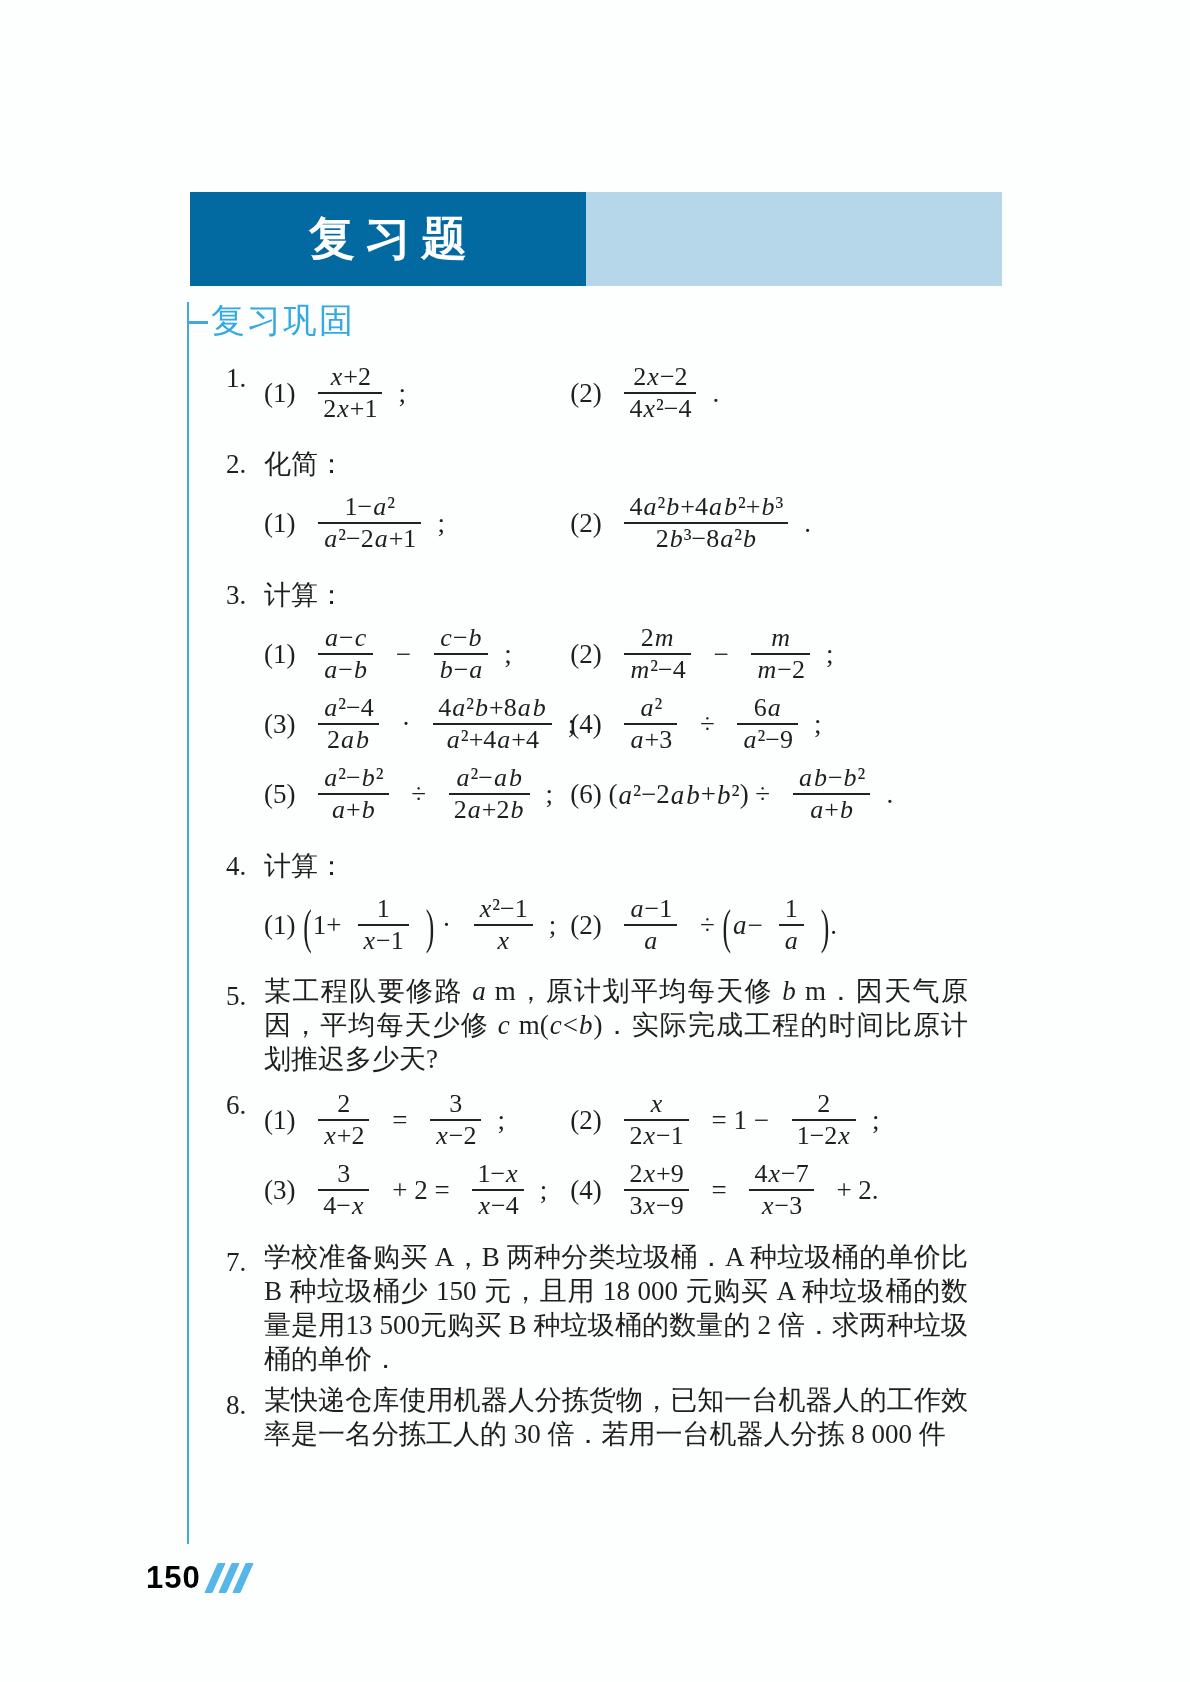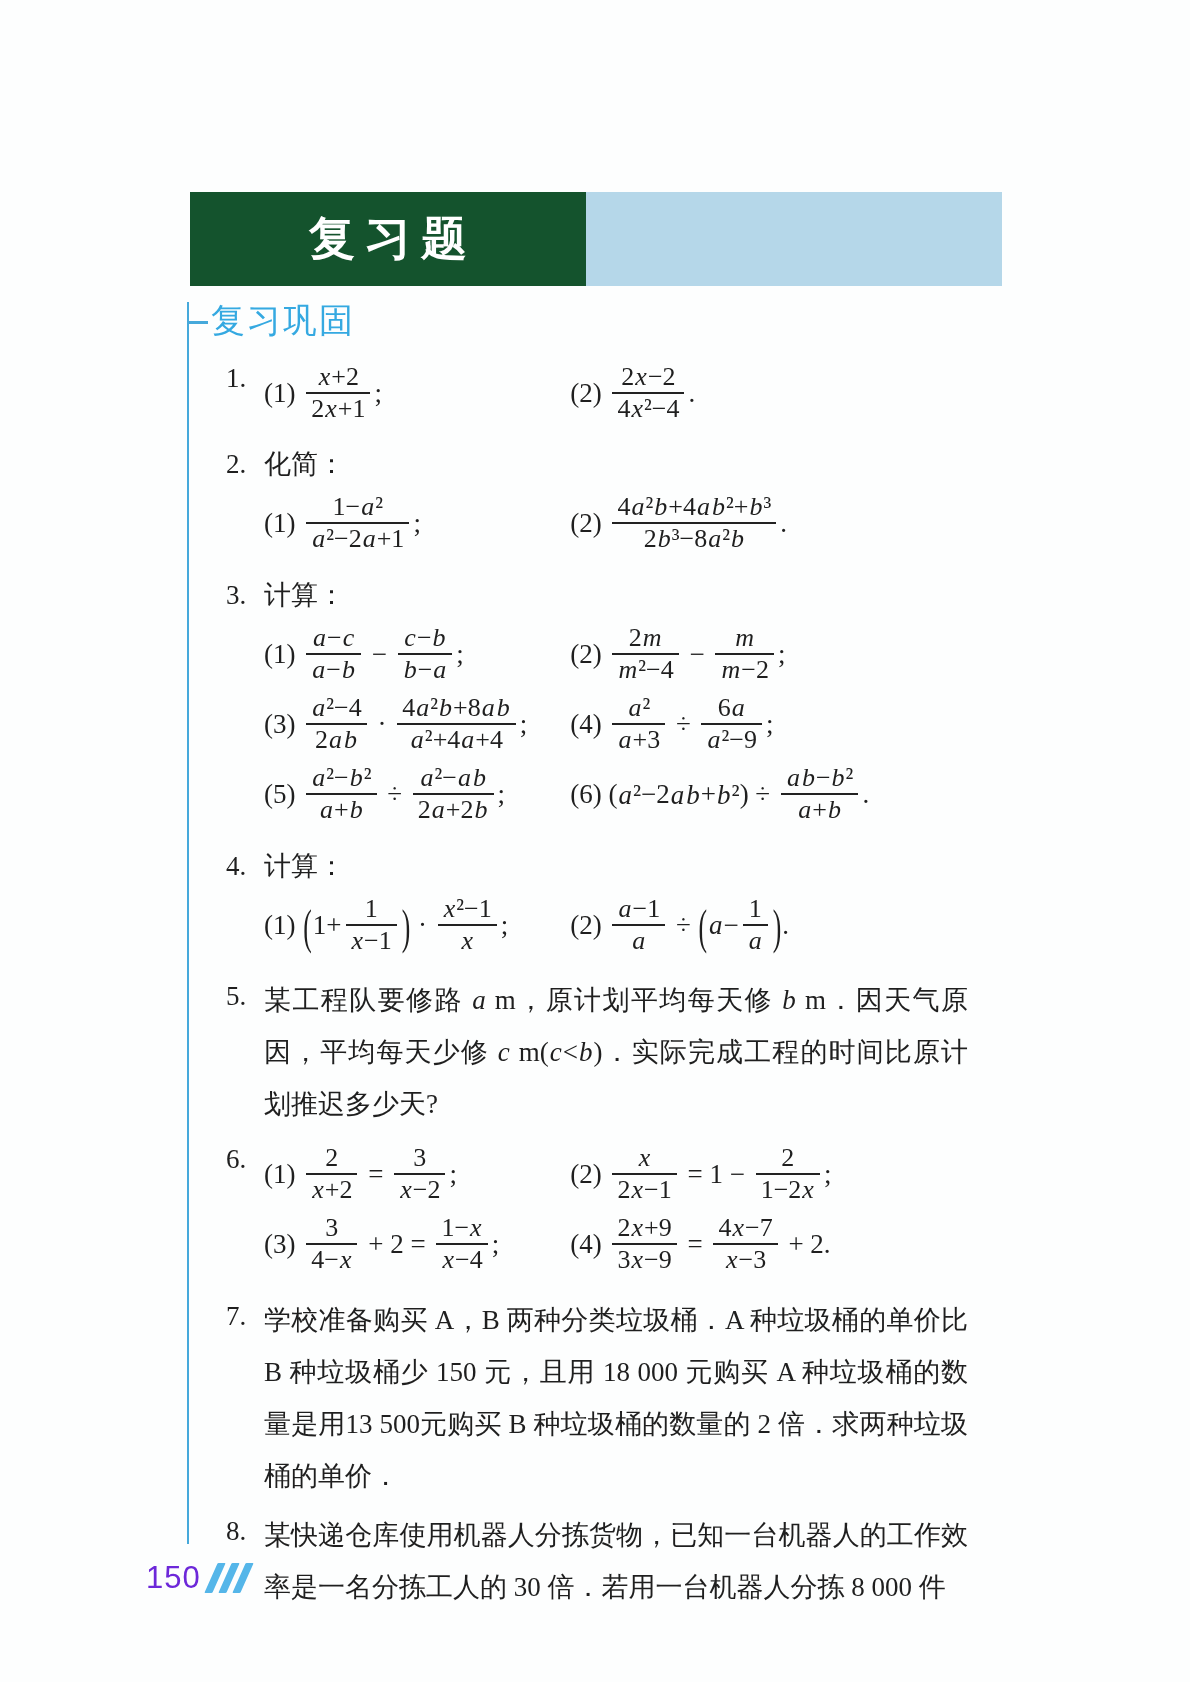--- a/index.html
+++ b/index.html
@@ -12,7 +12,7 @@
   }
   
   .banner { position:absolute; left:190px; top:192px; width:812px; height:94px; display:flex; }
-  .banner-dark { width:396px; height:100%; background:#14532d; display:flex; align-items:center; justify-content:center; }
+  .banner-dark { width:396px; height:100%; background:#0369a1; display:flex; align-items:center; justify-content:center; }
   .banner-light { flex:1; height:100%; background:#b5d7e9; }
   .banner-title {
     color:#ffffff; font-size:46px; font-weight:bold; letter-spacing:10px;

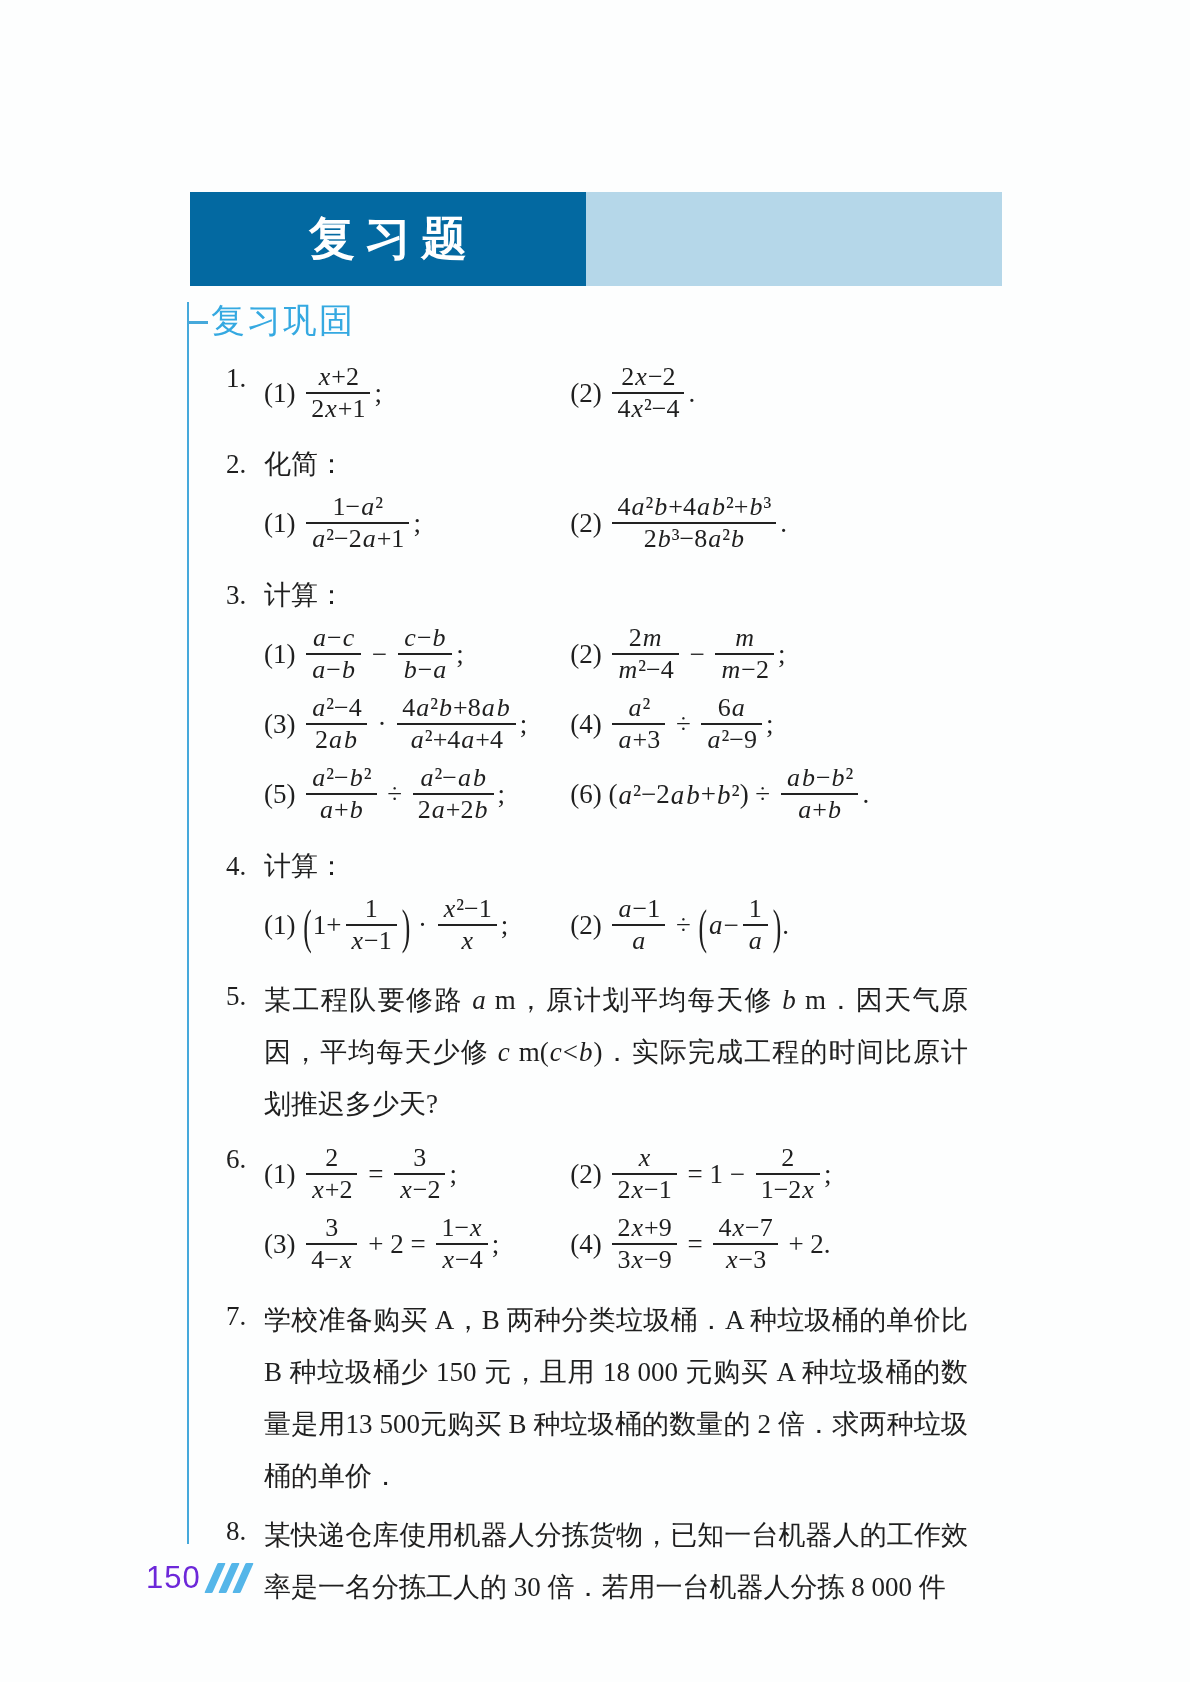--- a/index.html
+++ b/index.html
@@ -35,7 +35,7 @@
   .pgrid { display:grid; grid-template-columns:43.5% 56.5%; row-gap:8px; margin:9px 0 8px; align-items:center; }
   .cell { white-space:nowrap; }
   
-  .frac { display:inline-block; vertical-align:middle; text-align:center; margin:0 4px; transform:translateY(-3px); font-size:26px; }
+  .frac { display:inline-block; vertical-align:middle; text-align:center; margin:0 16px; transform:translateY(-3px); font-size:26px; }
   .fn, .fd { display:block; line-height:1.16; padding:0 5px; }
   .fn { border-bottom:2px solid #222; }
   i { font-family:"Liberation Serif","DejaVu Serif",serif; font-style:italic; padding:0 1px; }

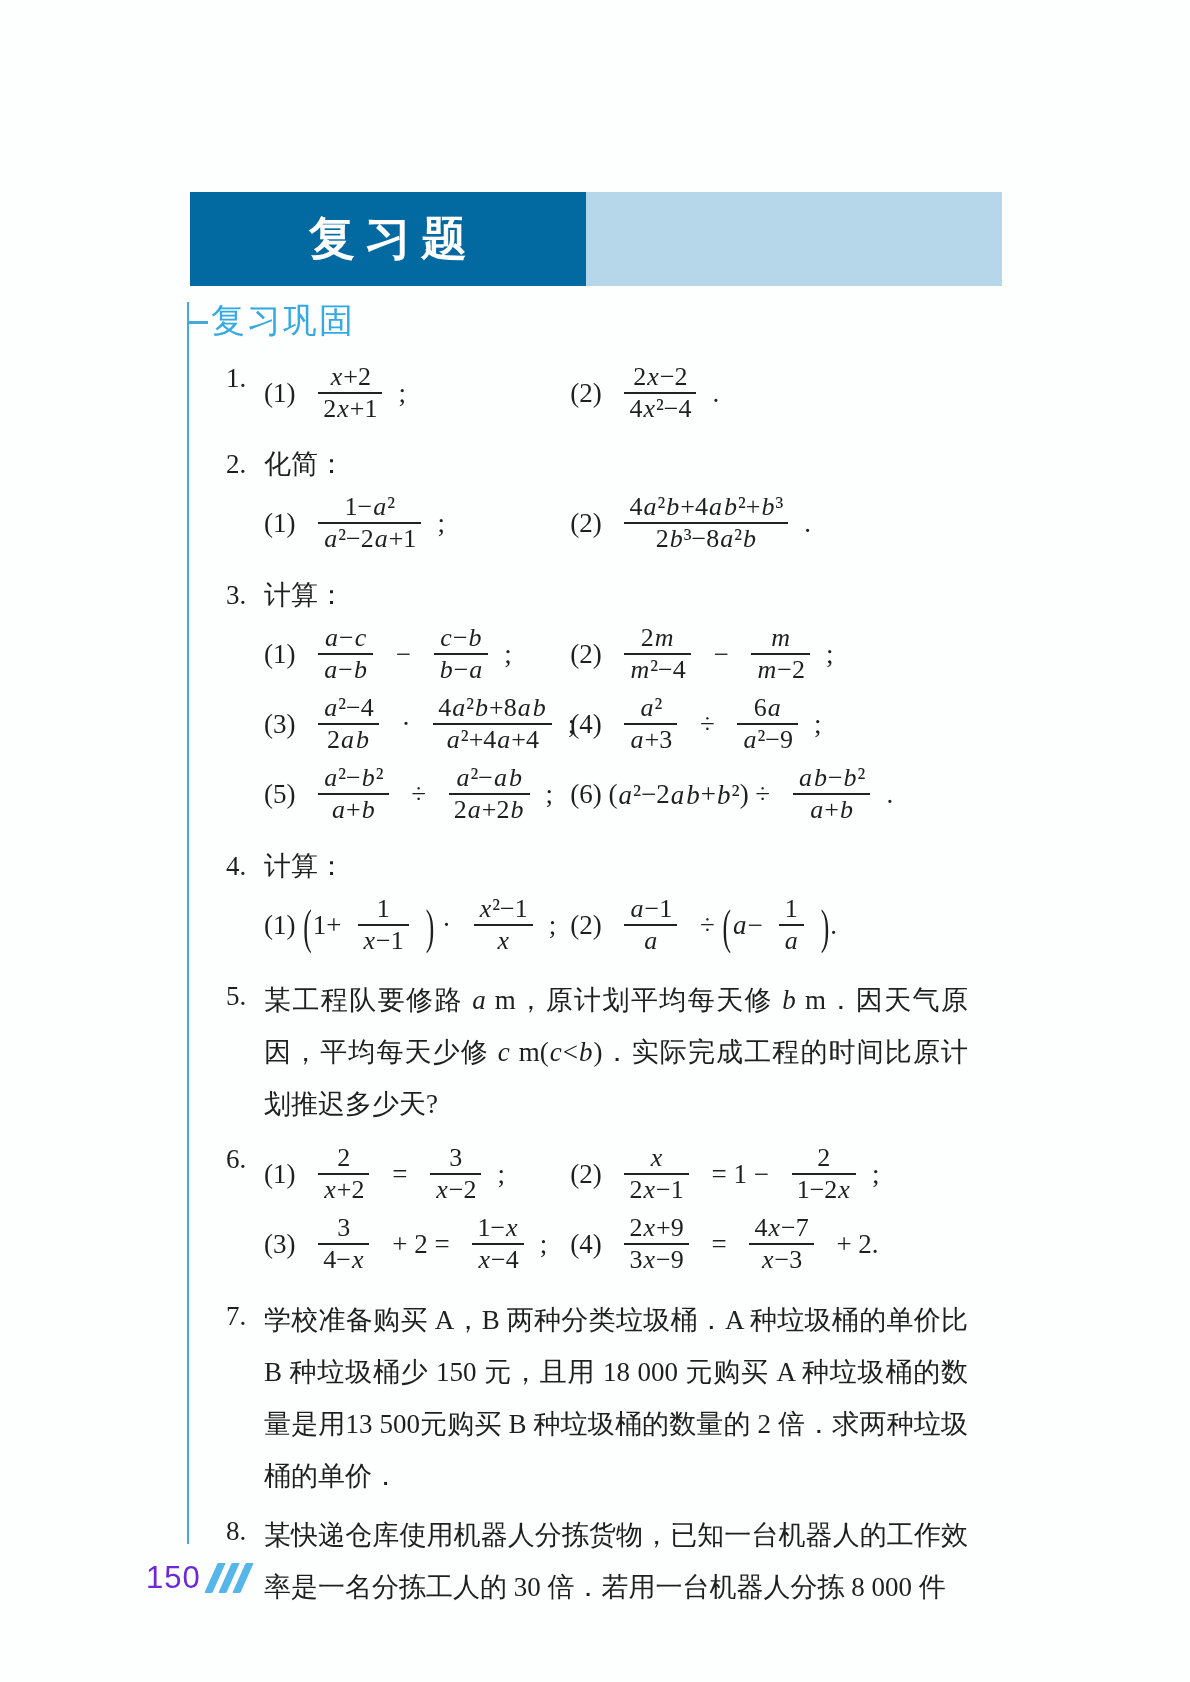--- a/index.html
+++ b/index.html
@@ -31,7 +31,7 @@
   .pnum { width:38px; flex:none; line-height:44px; }
   .pbody { flex:1; min-width:0; }
   .ptitle { line-height:44px; }
-  .ptext { line-height:52px; text-align:justify; }
+  .ptext { line-height:34px; text-align:justify; }
   .pgrid { display:grid; grid-template-columns:43.5% 56.5%; row-gap:8px; margin:9px 0 8px; align-items:center; }
   .cell { white-space:nowrap; }
   

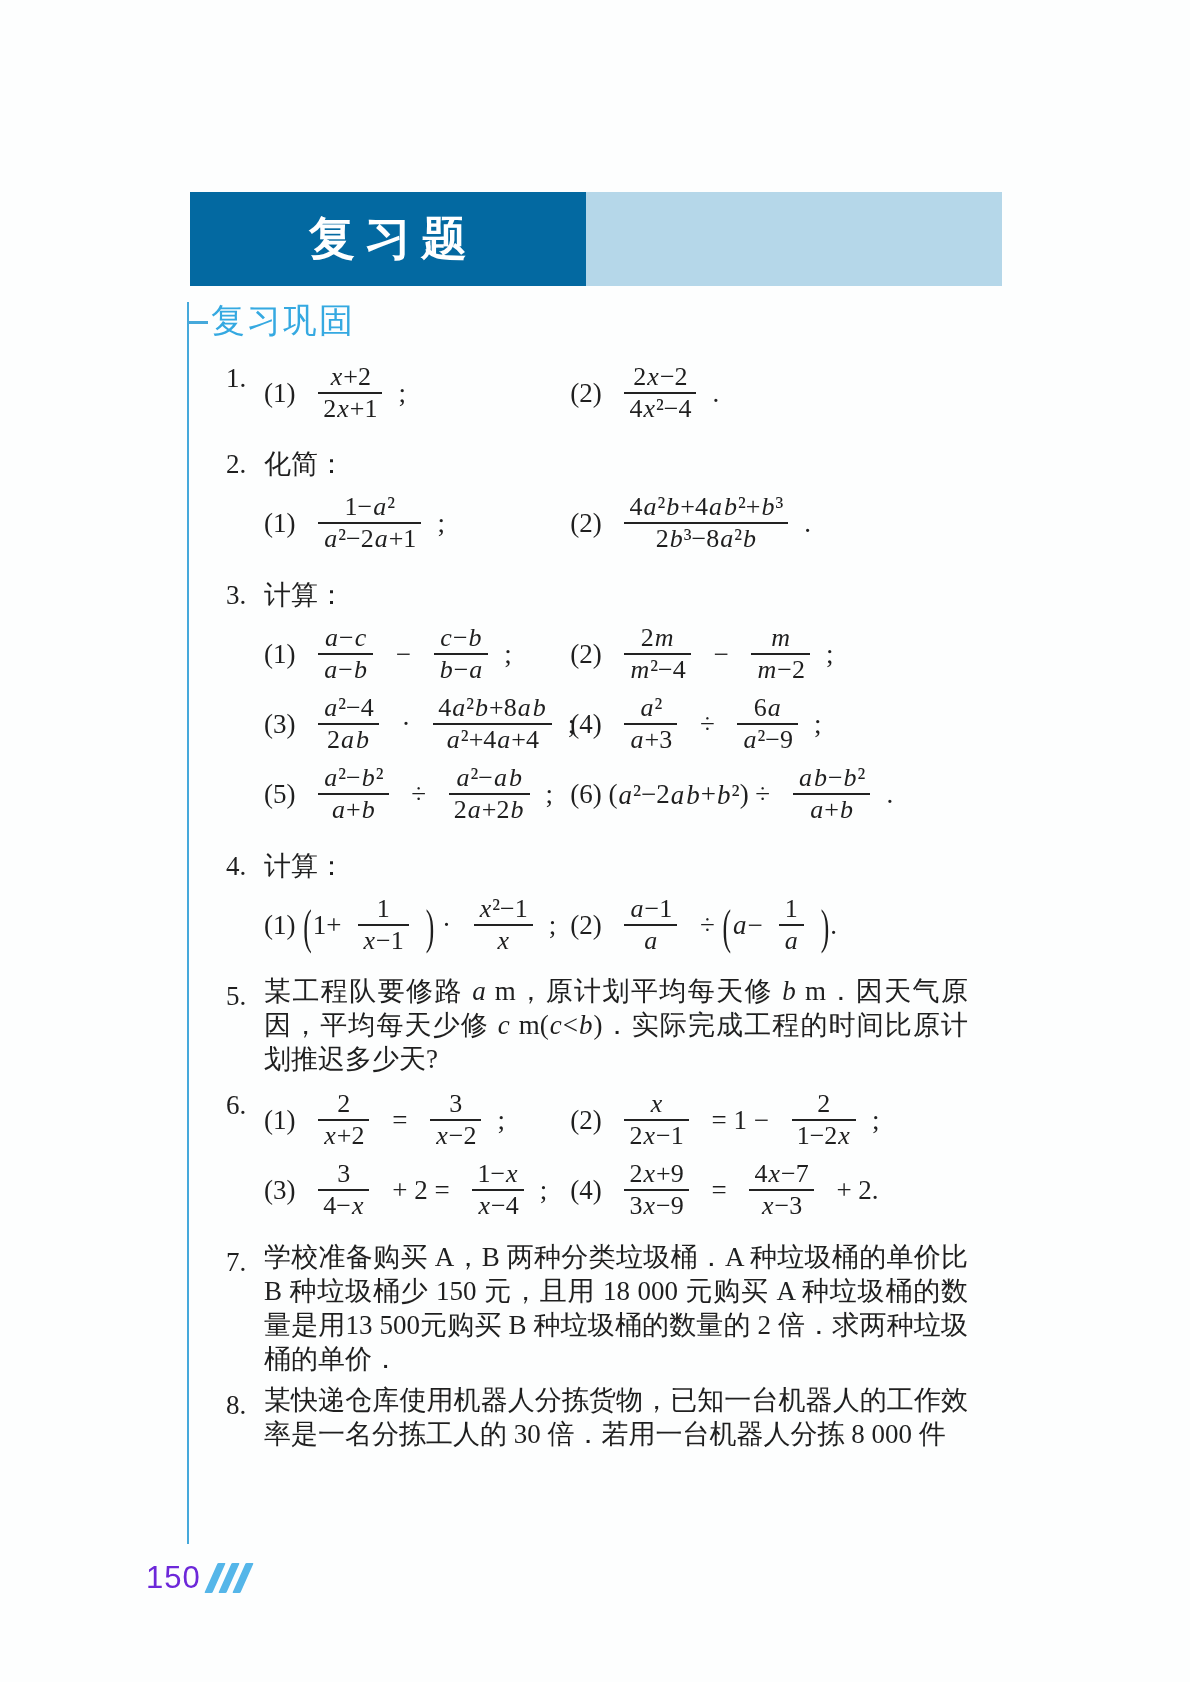--- a/index.html
+++ b/index.html
@@ -42,7 +42,7 @@
   .bigp { display:inline-block; transform:scaleY(1.9); vertical-align:middle; font-size:0.95em; padding:0 1px; }
   
   .footer { position:absolute; left:146px; top:1560px; display:flex; align-items:center; }
-  .page-num { font-family:"Liberation Sans","DejaVu Sans",sans-serif; font-size:31px; color:#6d28d9; letter-spacing:1px; }
+  .page-num { font-family:"Liberation Sans","DejaVu Sans",sans-serif; font-size:31px; color:#000000; letter-spacing:1px;font-weight:bold; }
   .slashes { display:flex; margin-left:10px; }
   .slash { width:8px; height:30px; background:#55b6e9; transform:skewX(-24deg); margin-right:6px; border-radius:1px; }
 </style>

